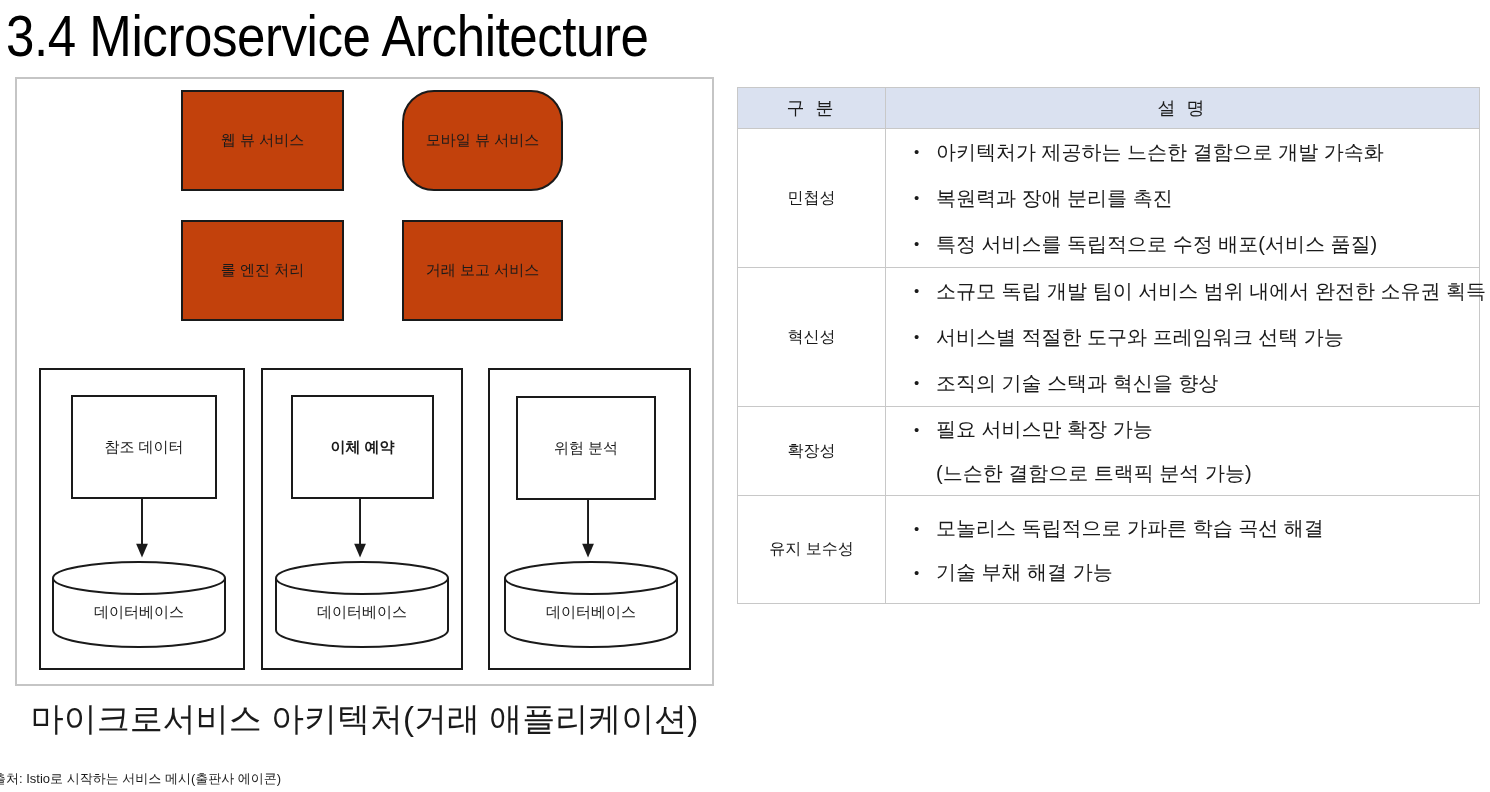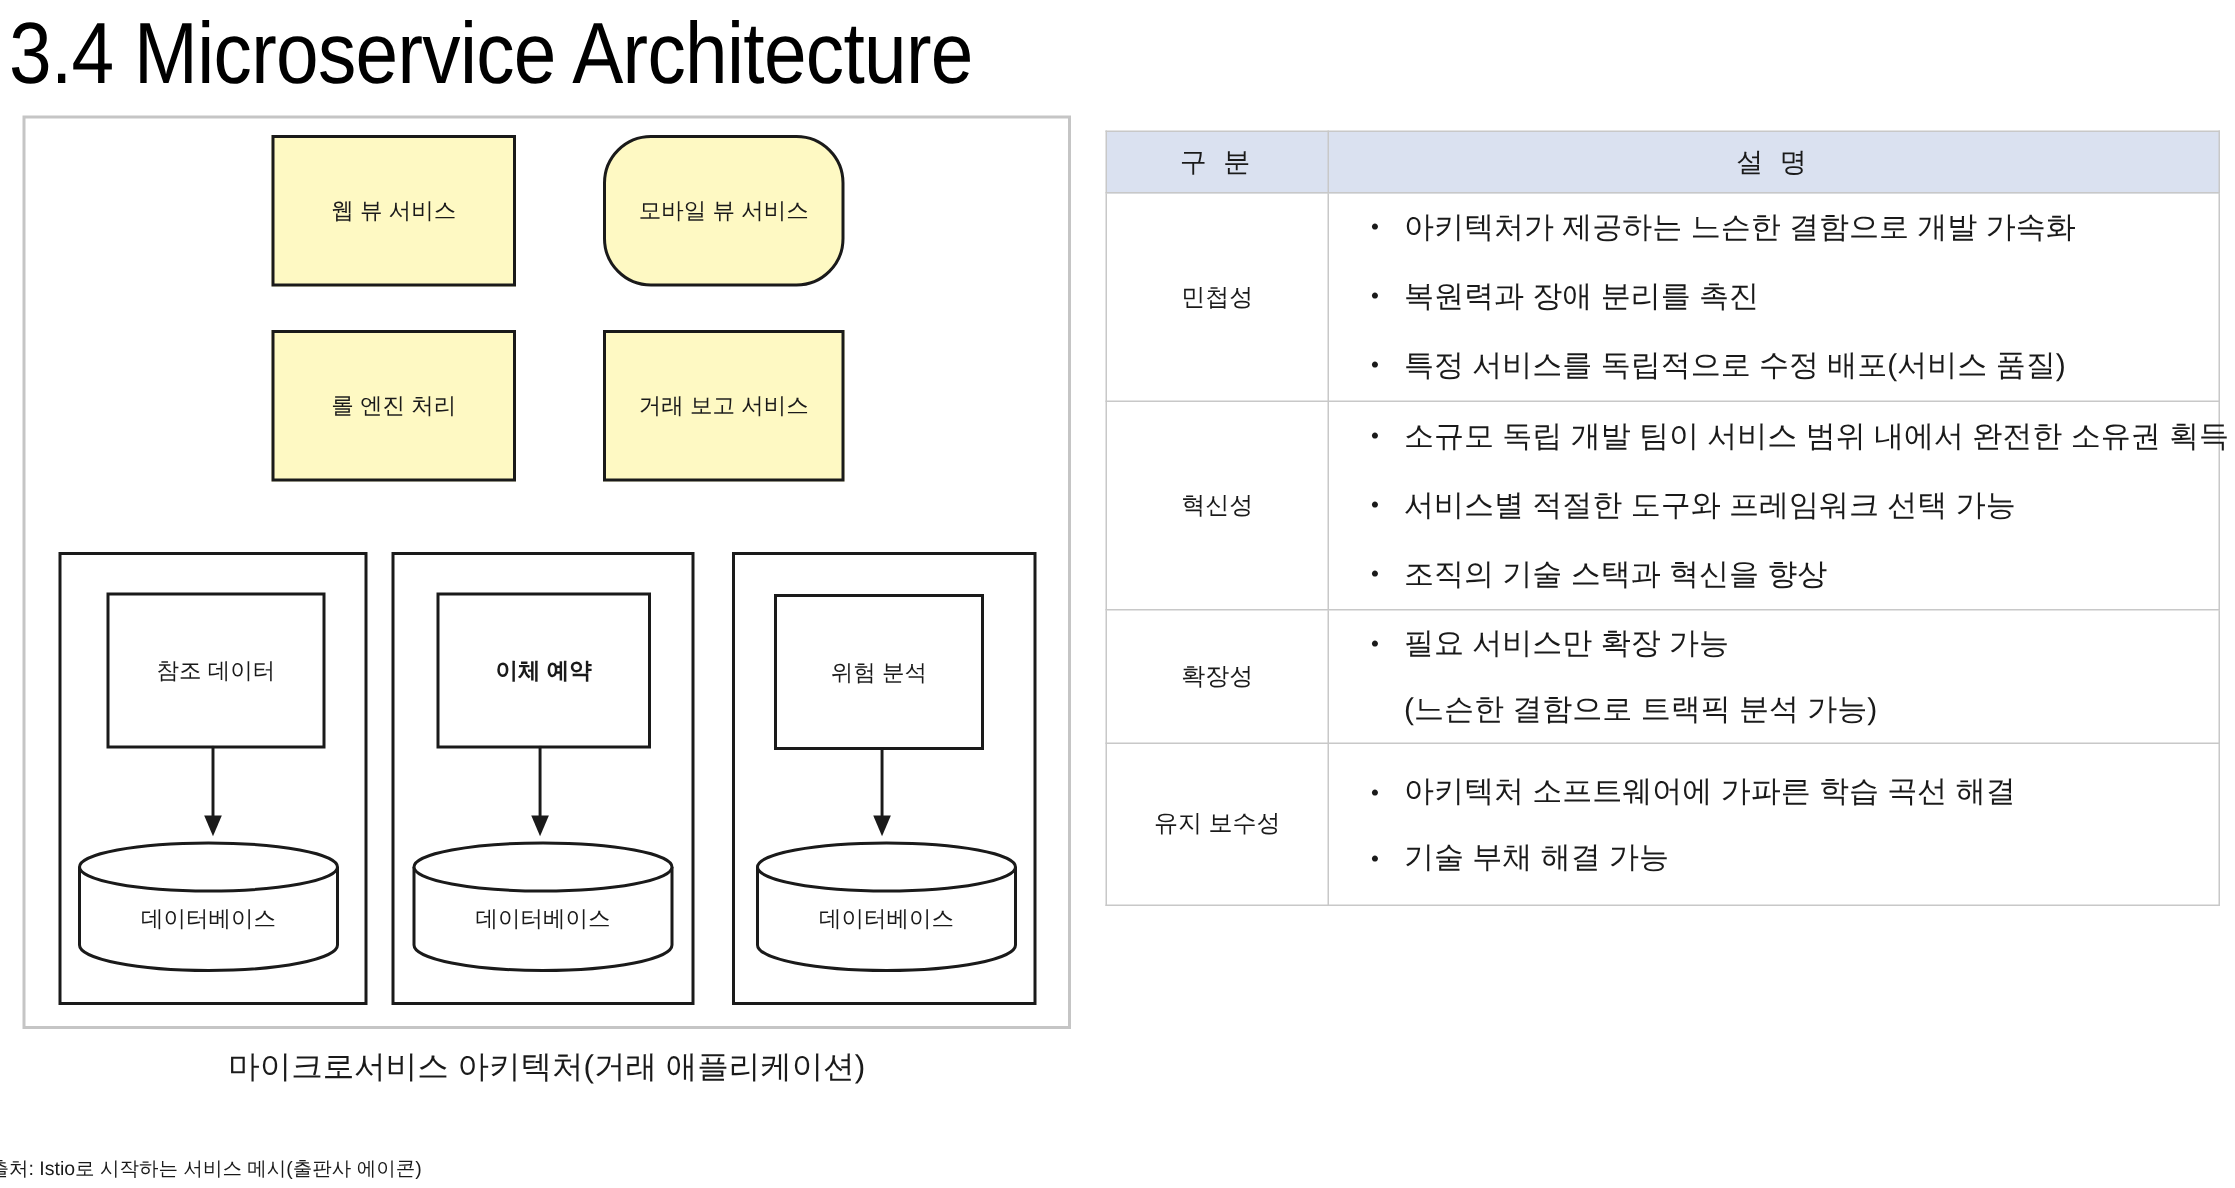--- a/index.html
+++ b/index.html
@@ -47,7 +47,7 @@
   .svc-box {
     position: absolute;
     border: 2px solid #1a1a1a;
-    background: #fef9c3;
+    background: #c2410c;
     box-sizing: border-box;
     display: flex;
     align-items: center;

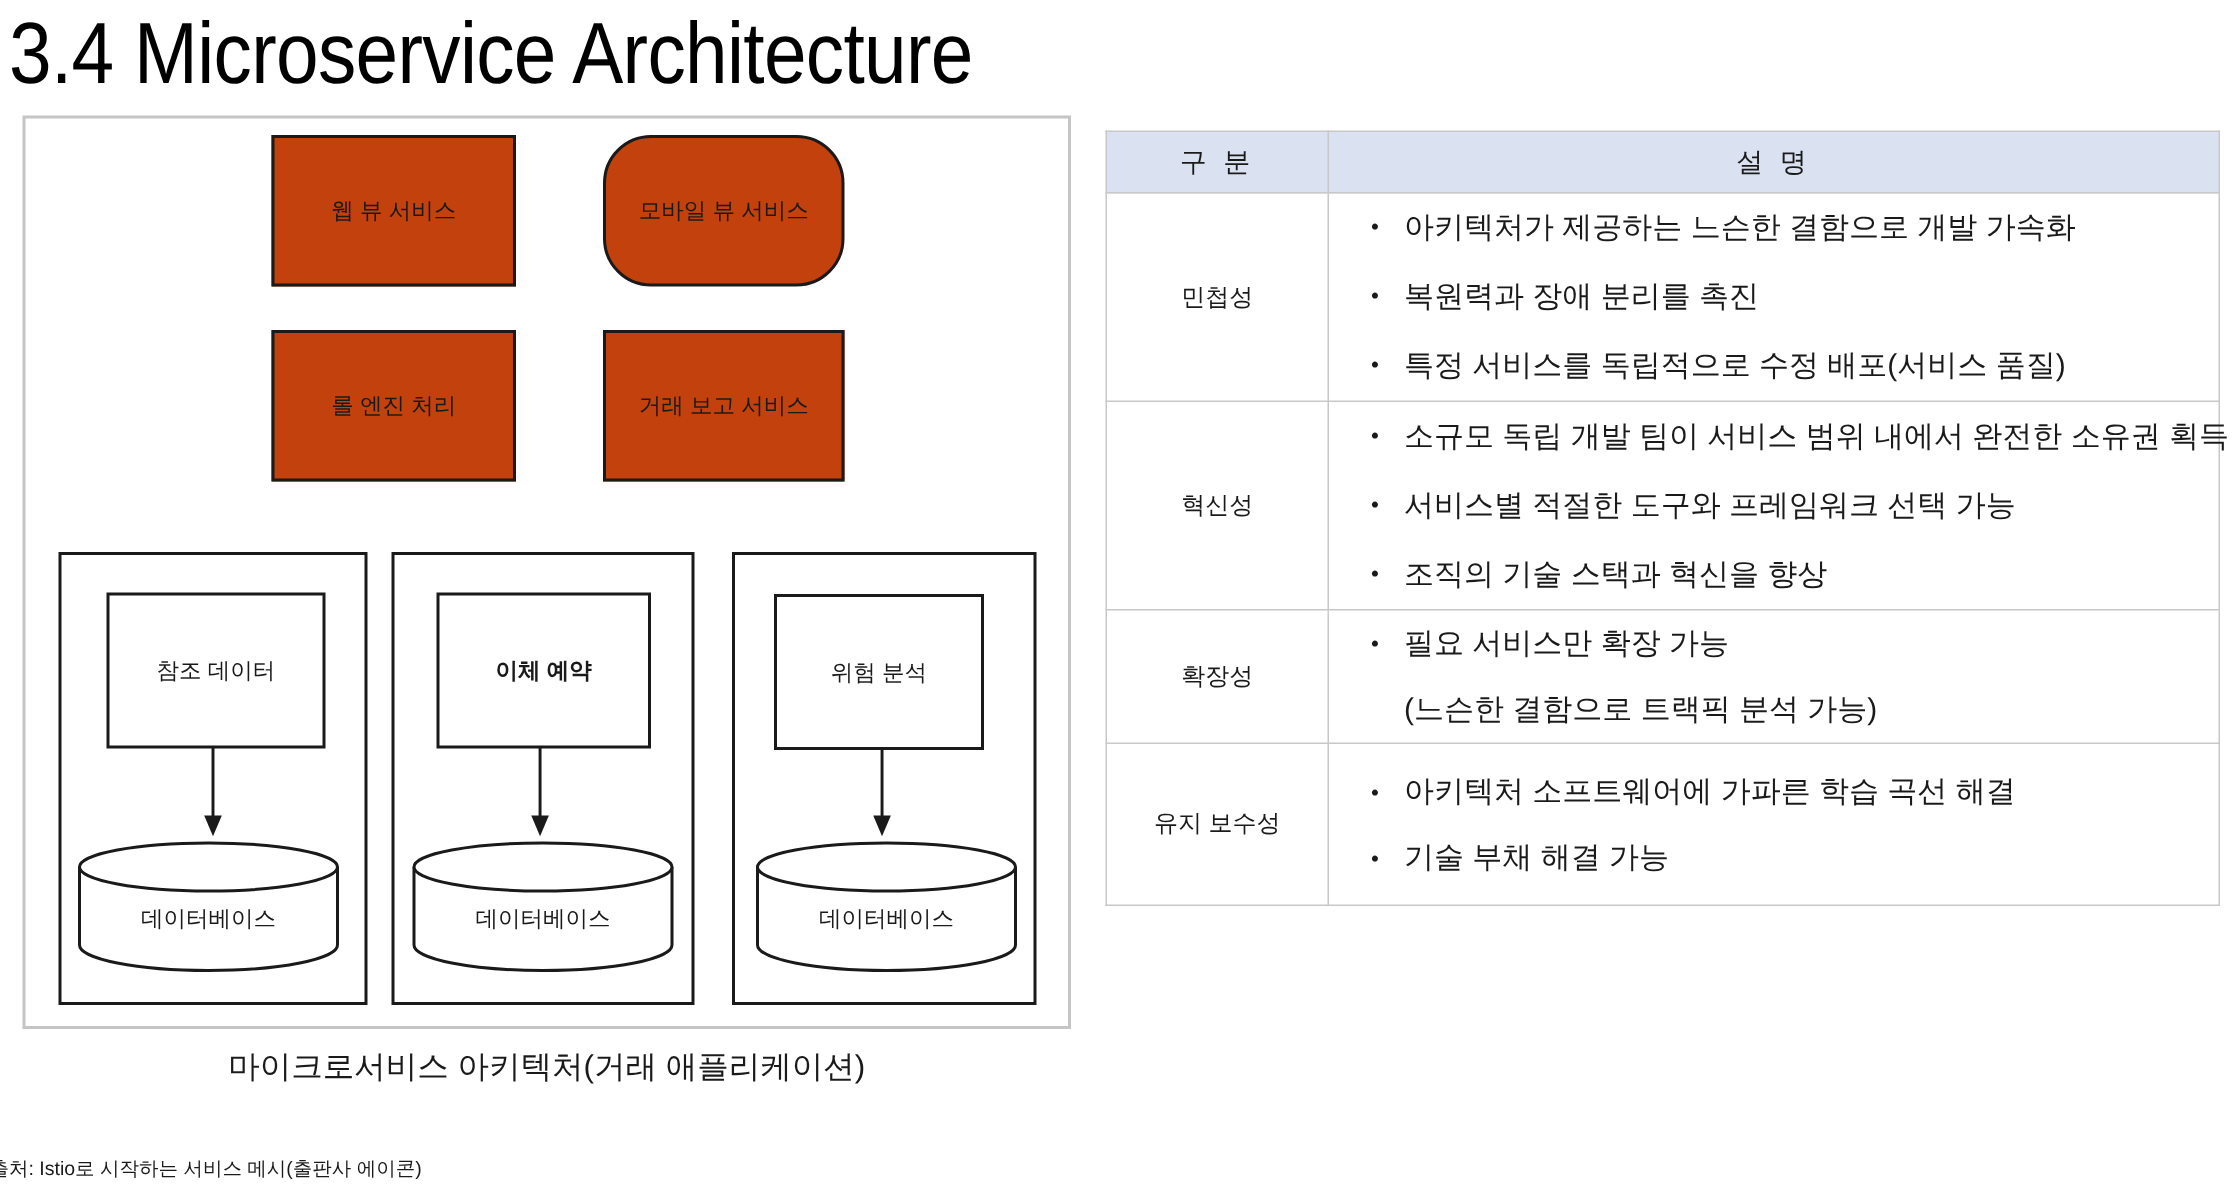--- a/index.html
+++ b/index.html
@@ -329,7 +329,7 @@
       <td class="cell-category">유지 보수성</td>
       <td class="cell-desc">
         <ul class="bullets">
-          <li class="bulleted">아키텍처 소프트웨어에 가파른 학습 곡선 해결</li>
+          <li class="bulleted">모놀리스 독립적으로 가파른 학습 곡선 해결</li>
           <li class="bulleted">기술 부채 해결 가능</li>
         </ul>
       </td>

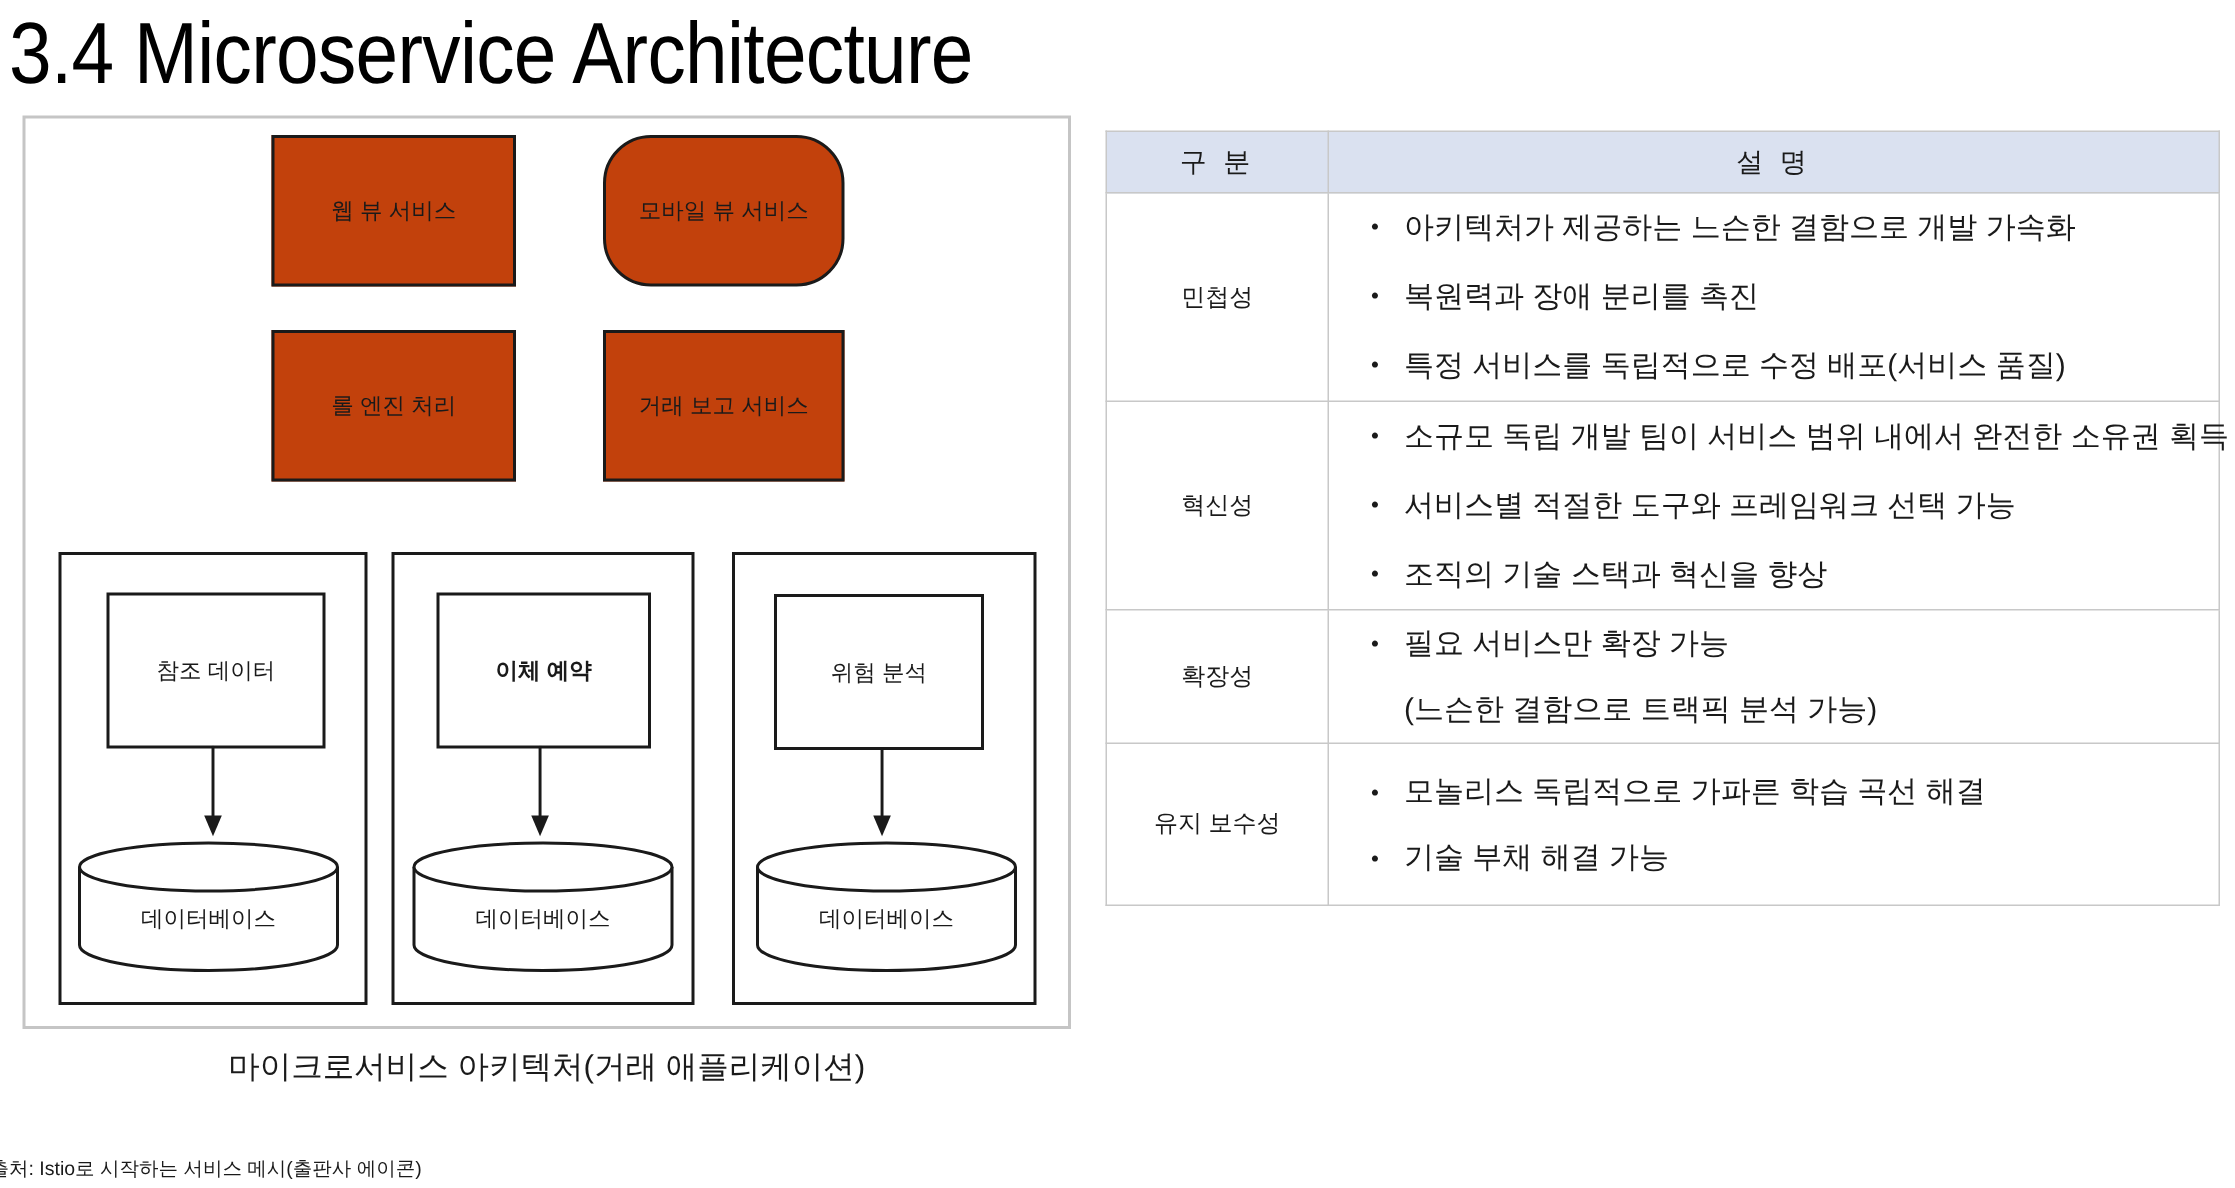--- a/index.html
+++ b/index.html
@@ -129,7 +129,7 @@
     top: 697px;
     width: 699px;
     text-align: center;
-    font-size: 21px;
+    font-size: 33px;
     color: #1a1a1a;
     white-space: nowrap;
   }

